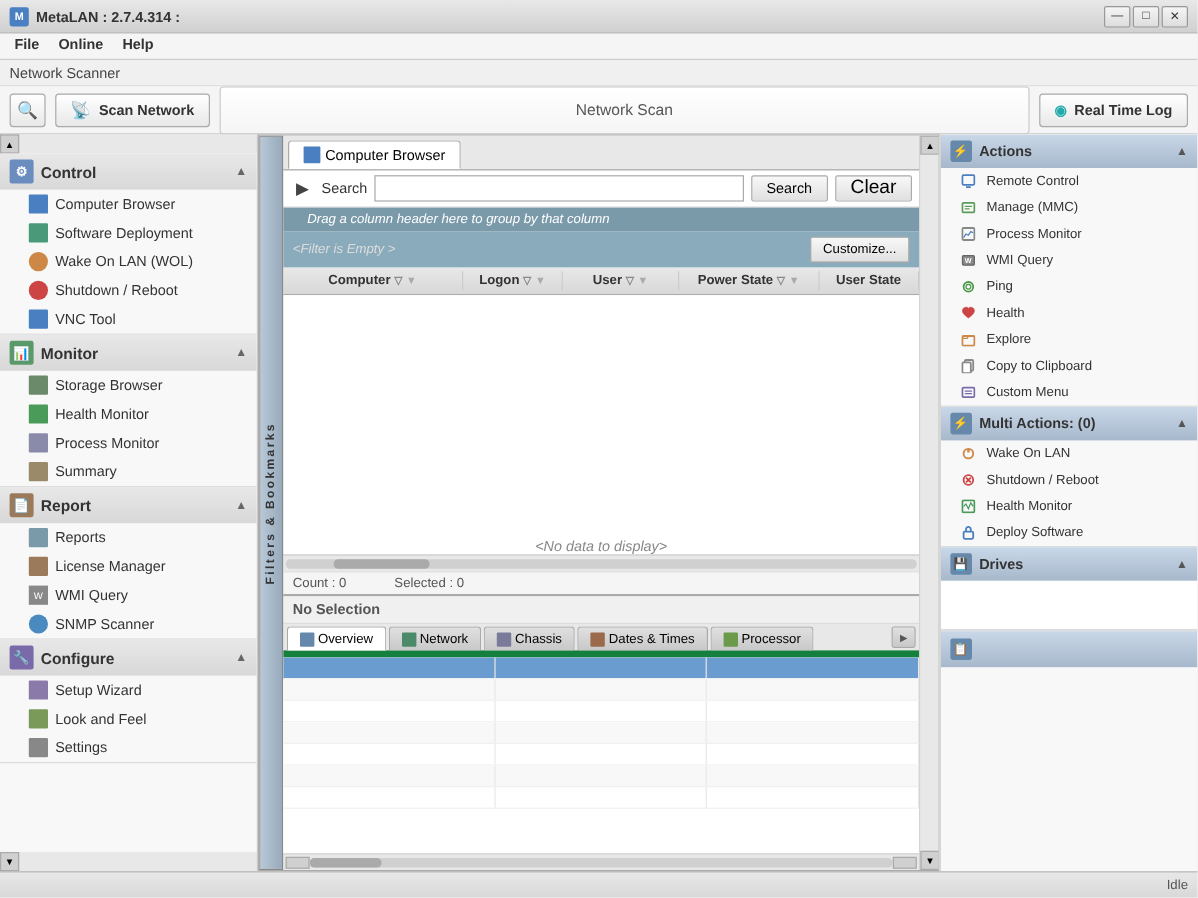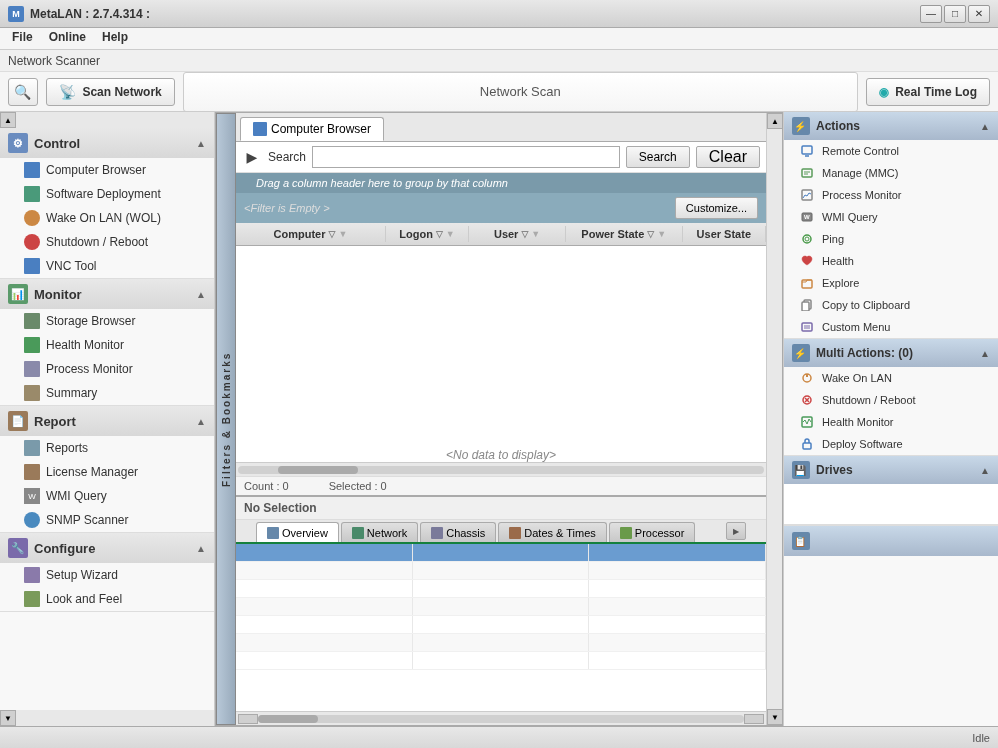--- a/index.html
+++ b/index.html
@@ -81,7 +81,7 @@
     
     .detail-panel { height: 230px; border-top: 2px solid #aaa; background: white; display: flex; flex-direction: column; }
     .detail-header { padding: 4px 8px; background: #f0f0f0; border-bottom: 1px solid #ddd; font-size: 12px; font-weight: bold; color: #555; }
-    .detail-tabs { display: flex; border-bottom: 2px solid #15803d; background: #e8e8e8; padding: 2px 20px 0; }
+    .detail-tabs { display: flex; border-bottom: 6px solid #15803d; background: #e8e8e8; padding: 2px 3px 0; }
     .detail-tab { padding: 3px 10px; background: linear-gradient(to bottom, #e0e0e0, #c8c8c8); border: 1px solid #aaa; border-bottom: none; border-radius: 3px 3px 0 0; cursor: pointer; font-size: 11px; display: flex; align-items: center; gap: 3px; margin-right: 2px; }
     .detail-tab.active { background: white; }
     .detail-tab-icon { width: 12px; height: 12px; border-radius: 1px; flex-shrink: 0; }

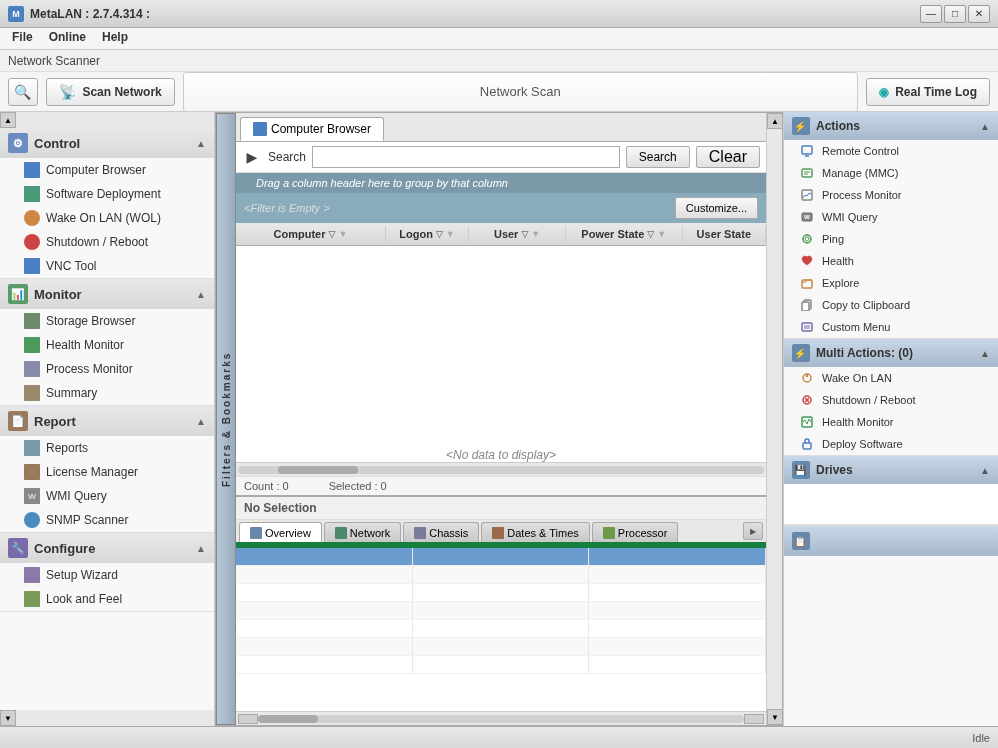--- a/index.html
+++ b/index.html
@@ -301,6 +301,10 @@
           <div class="item-icon" style="background:#7a9a5a;border-radius:1px;"></div>
           <span>Look and Feel</span>
         </div>
+        <div class="sidebar-item">
+          <div class="item-icon" style="background:#888;border-radius:1px;"></div>
+          <span>Settings</span>
+        </div>
       </div>
 
     </div>

